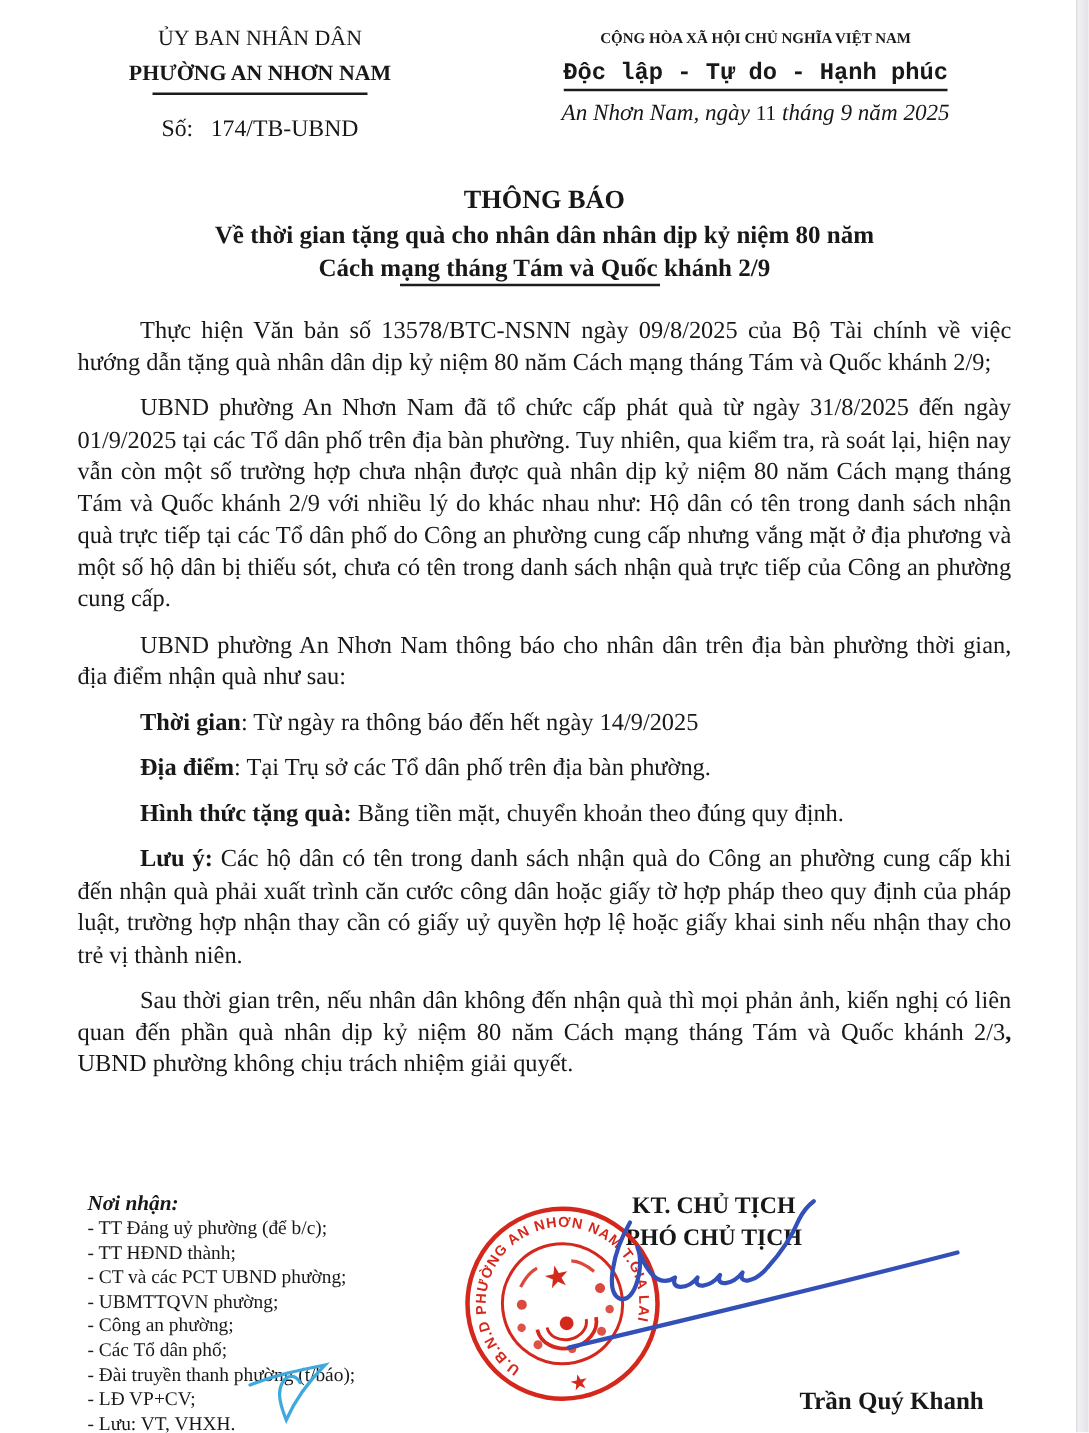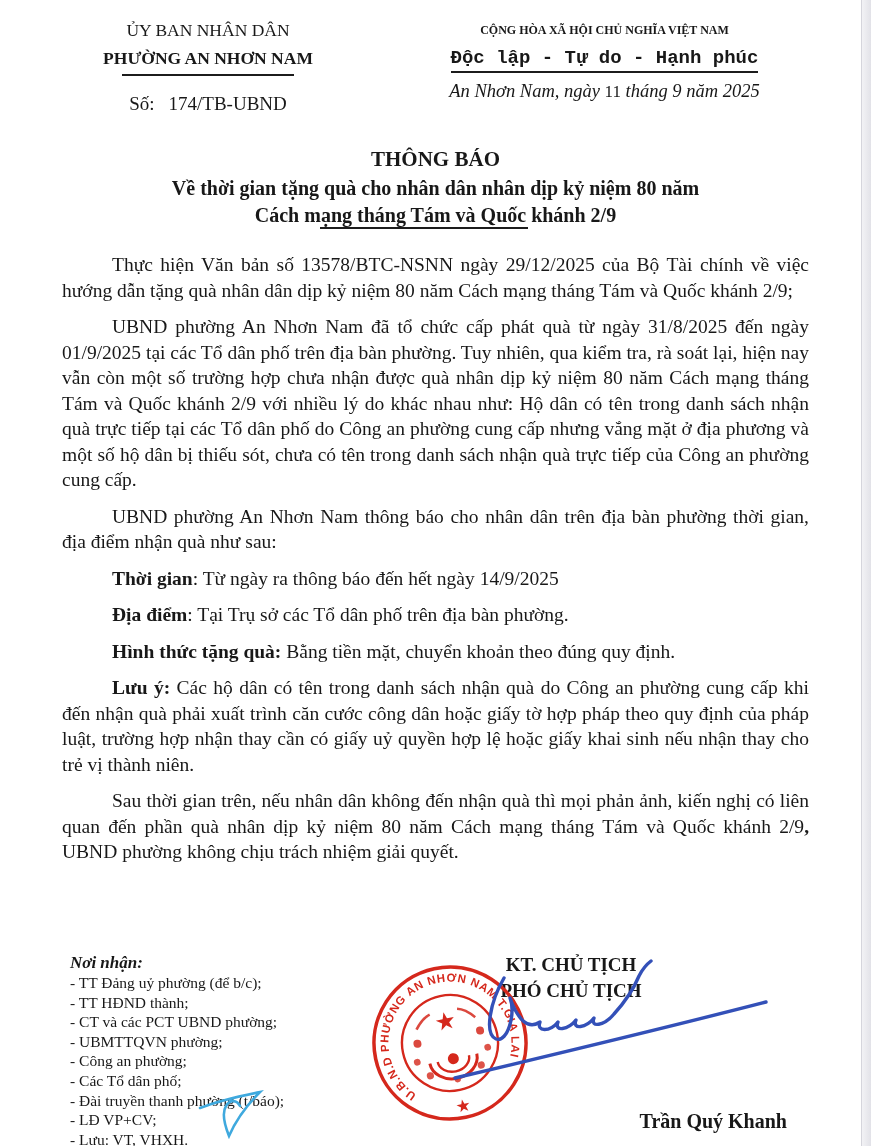--- a/index.html
+++ b/index.html
@@ -96,7 +96,7 @@
   </div>
 
   <div class="doc-body">
-      <p><span>Thực hiện Văn bản số 13578/BTC-NSNN ngày 29/12/2025 của Bộ Tài chính về việc hướng dẫn tặng quà nhân dân dịp kỷ niệm 80 năm Cách mạng tháng Tám và Quốc khánh 2/9;</span></p>
+      <p><span>Thực hiện Văn bản số 13578/BTC-NSNN ngày 09/8/2025 của Bộ Tài chính về việc hướng dẫn tặng quà nhân dân dịp kỷ niệm 80 năm Cách mạng tháng Tám và Quốc khánh 2/9;</span></p>
       <p><span>UBND phường An Nhơn Nam đã tổ chức cấp phát quà từ ngày 31/8/2025 đến ngày 01/9/2025 tại các Tổ dân phố trên địa bàn phường. Tuy nhiên, qua kiểm tra, rà soát lại, hiện nay vẫn còn một số trường hợp chưa nhận được quà nhân dịp kỷ niệm 80 năm Cách mạng tháng Tám và Quốc khánh 2/9 với nhiều lý do khác nhau như: Hộ dân có tên trong danh sách nhận quà trực tiếp tại các Tổ dân phố do Công an phường cung cấp nhưng vắng mặt ở địa phương và một số hộ dân bị thiếu sót, chưa có tên trong danh sách nhận quà trực tiếp của Công an phường cung cấp.</span></p>
       <p><span>UBND phường An Nhơn Nam thông báo cho nhân dân trên địa bàn phường thời gian, địa điểm nhận quà như sau:</span></p>
       <p><span class="b">Thời gian</span><span>: Từ ngày ra thông báo đến hết ngày 14/9/2025</span></p>

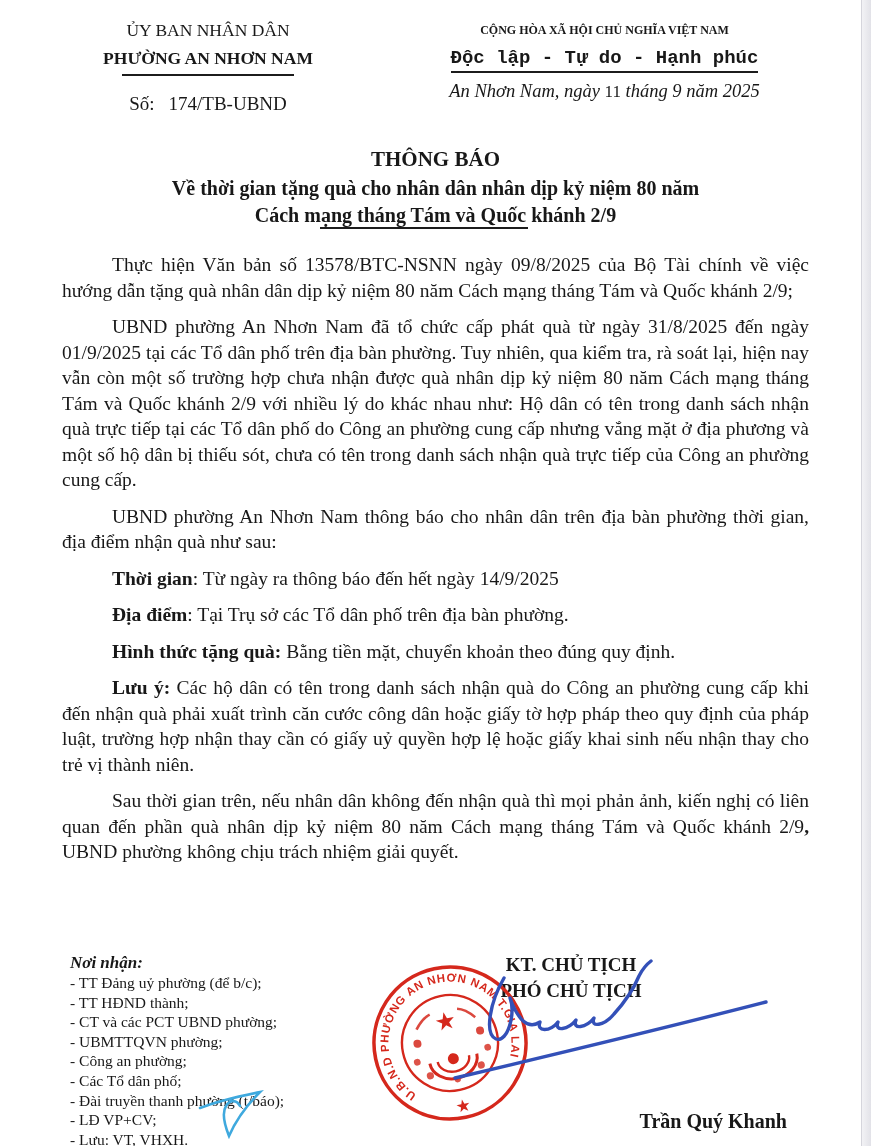--- a/index.html
+++ b/index.html
@@ -103,7 +103,7 @@
       <p><span class="b">Địa điểm</span><span>: Tại Trụ sở các Tổ dân phố trên địa bàn phường.</span></p>
       <p><span class="b">Hình thức tặng quà:</span><span> Bằng tiền mặt, chuyển khoản theo đúng quy định.</span></p>
       <p><span class="b">Lưu ý:</span><span> Các hộ dân có tên trong danh sách nhận quà do Công an phường cung cấp khi đến nhận quà phải xuất trình căn cước công dân hoặc giấy tờ hợp pháp theo quy định của pháp luật, trường hợp nhận thay cần có giấy uỷ quyền hợp lệ hoặc giấy khai sinh nếu nhận thay cho trẻ vị thành niên.</span></p>
-      <p><span>Sau thời gian trên, nếu nhân dân không đến nhận quà thì mọi phản ảnh, kiến nghị có liên quan đến phần quà nhân dịp kỷ niệm 80 năm Cách mạng tháng Tám và Quốc khánh 2/9</span><span class="b">,</span><span> UBND phường không chịu trách nhiệm giải quyết.</span></p>
+      <p><span>Sau thời gian trên, nếu nhân dân không đến nhận quà thì mọi phản ảnh, kiến nghị có liên quan đến phần quà nhân dịp kỷ niệm 80 năm Cách mạng tháng Tám và Quốc khánh 2/3</span><span class="b">,</span><span> UBND phường không chịu trách nhiệm giải quyết.</span></p>
     </div>
 
   <div class="footer">

